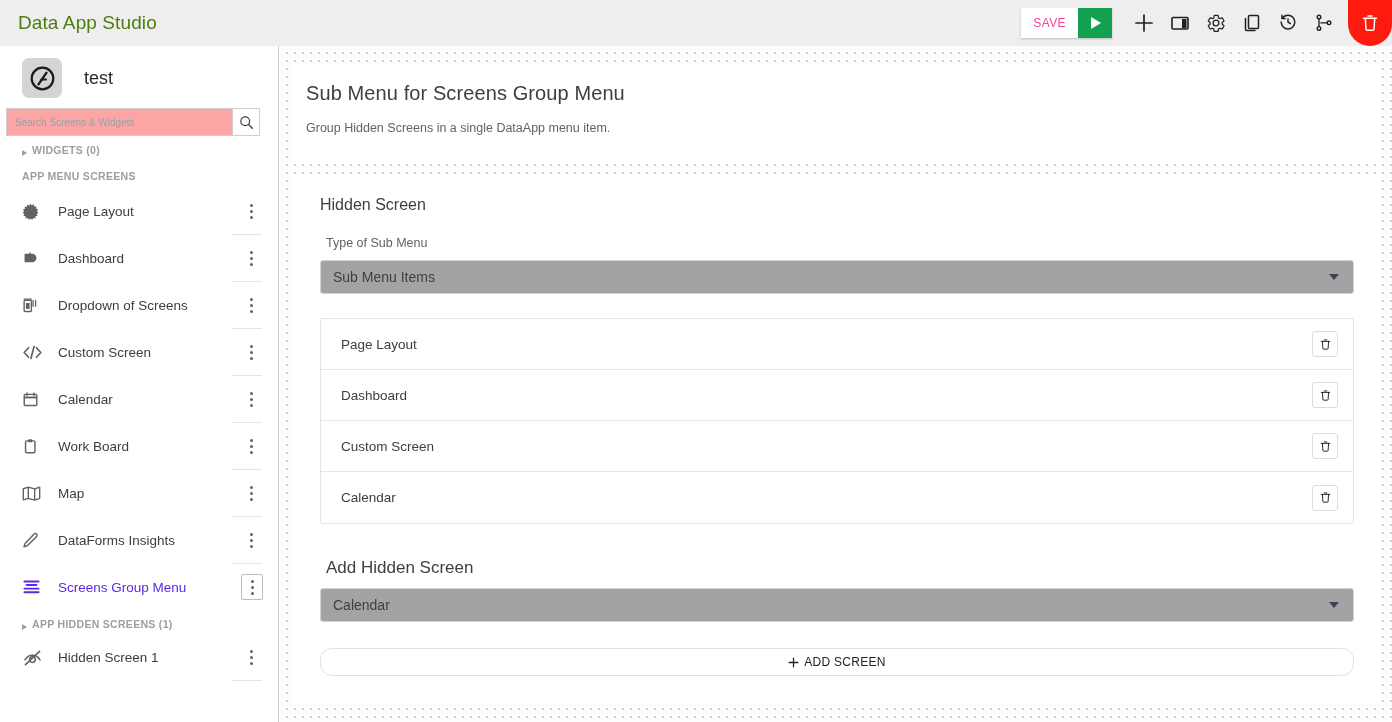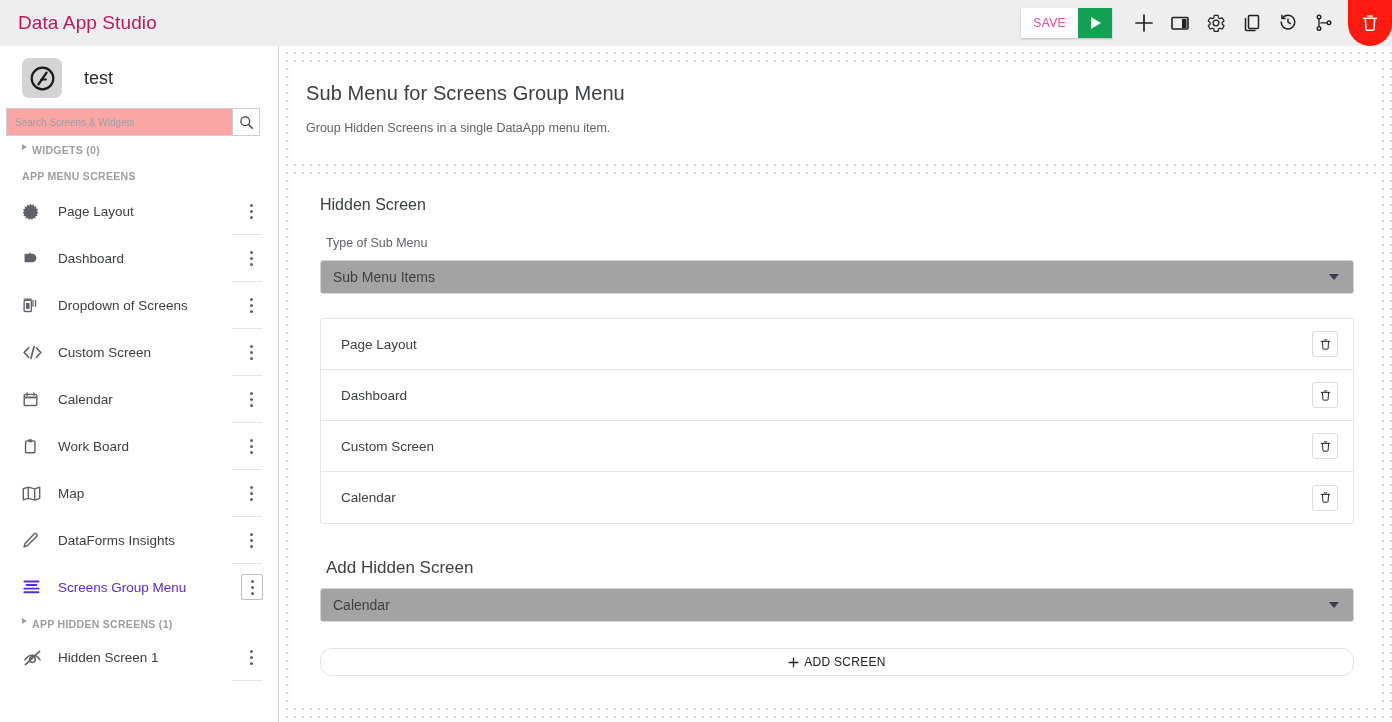--- a/index.html
+++ b/index.html
@@ -20,7 +20,7 @@
   .app-title {
     margin-left: 18px;
     font-size: 19px;
-    color: #be185d;
+    color: #4d7c0f;
     letter-spacing: .1px;
   }
   .topbar-right {

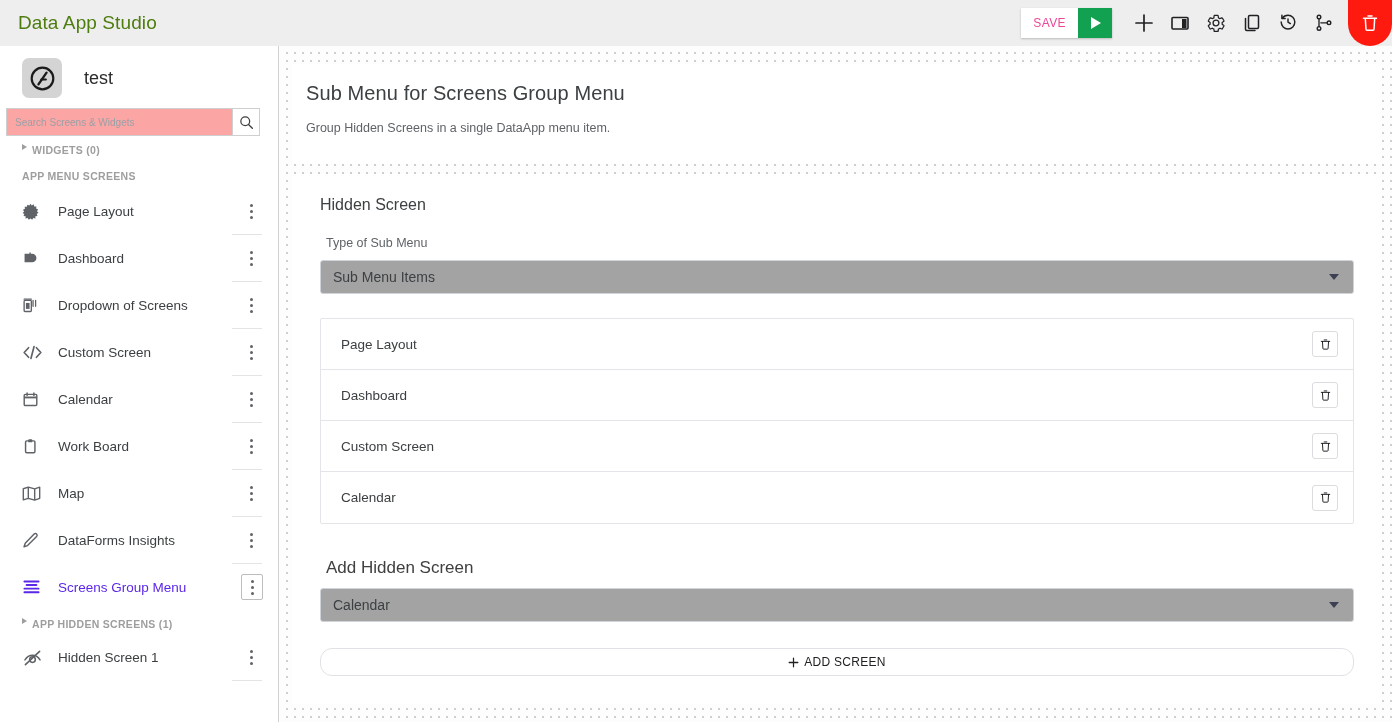--- a/index.html
+++ b/index.html
@@ -122,7 +122,7 @@
     cursor: pointer;
   }
   .section-toggle {
-    display: flex; align-items: flex-start;
+    display: flex; align-items: flex-end;
     padding: 8px 0 4px 22px;
     font-size: 10.5px; font-weight: bold;
     color: #9e9e9e;

